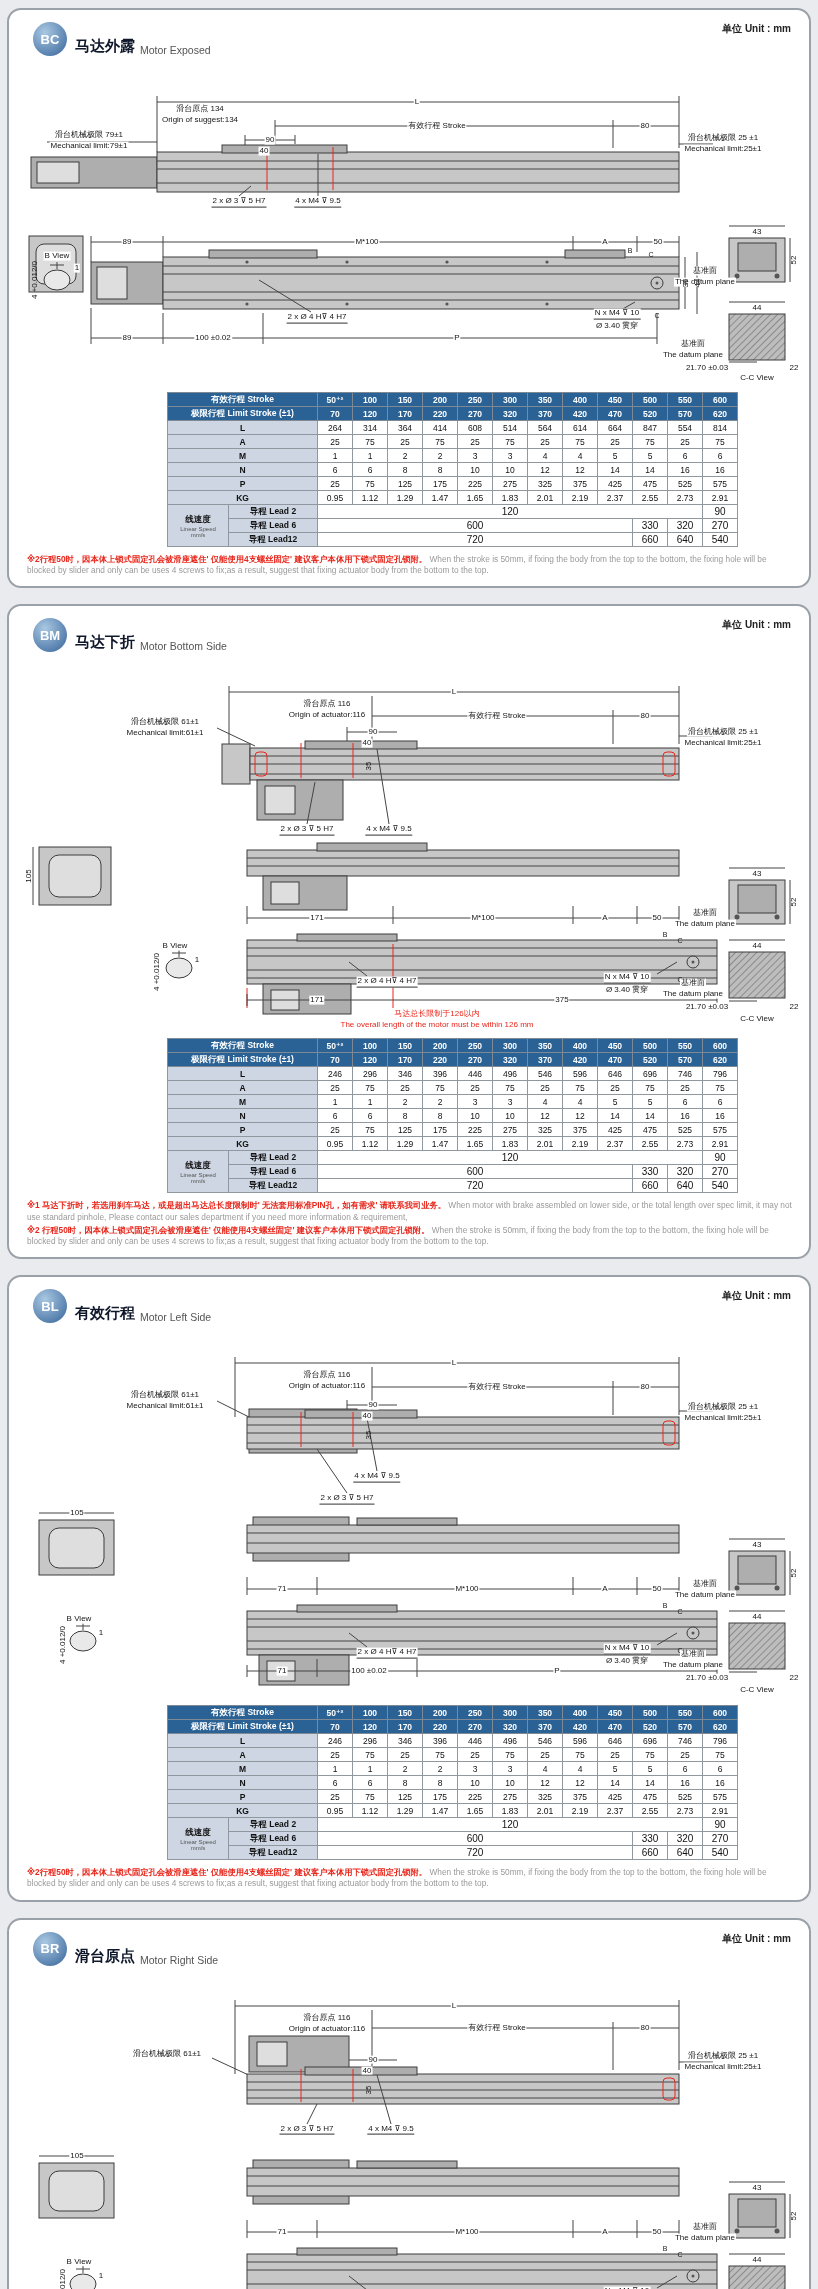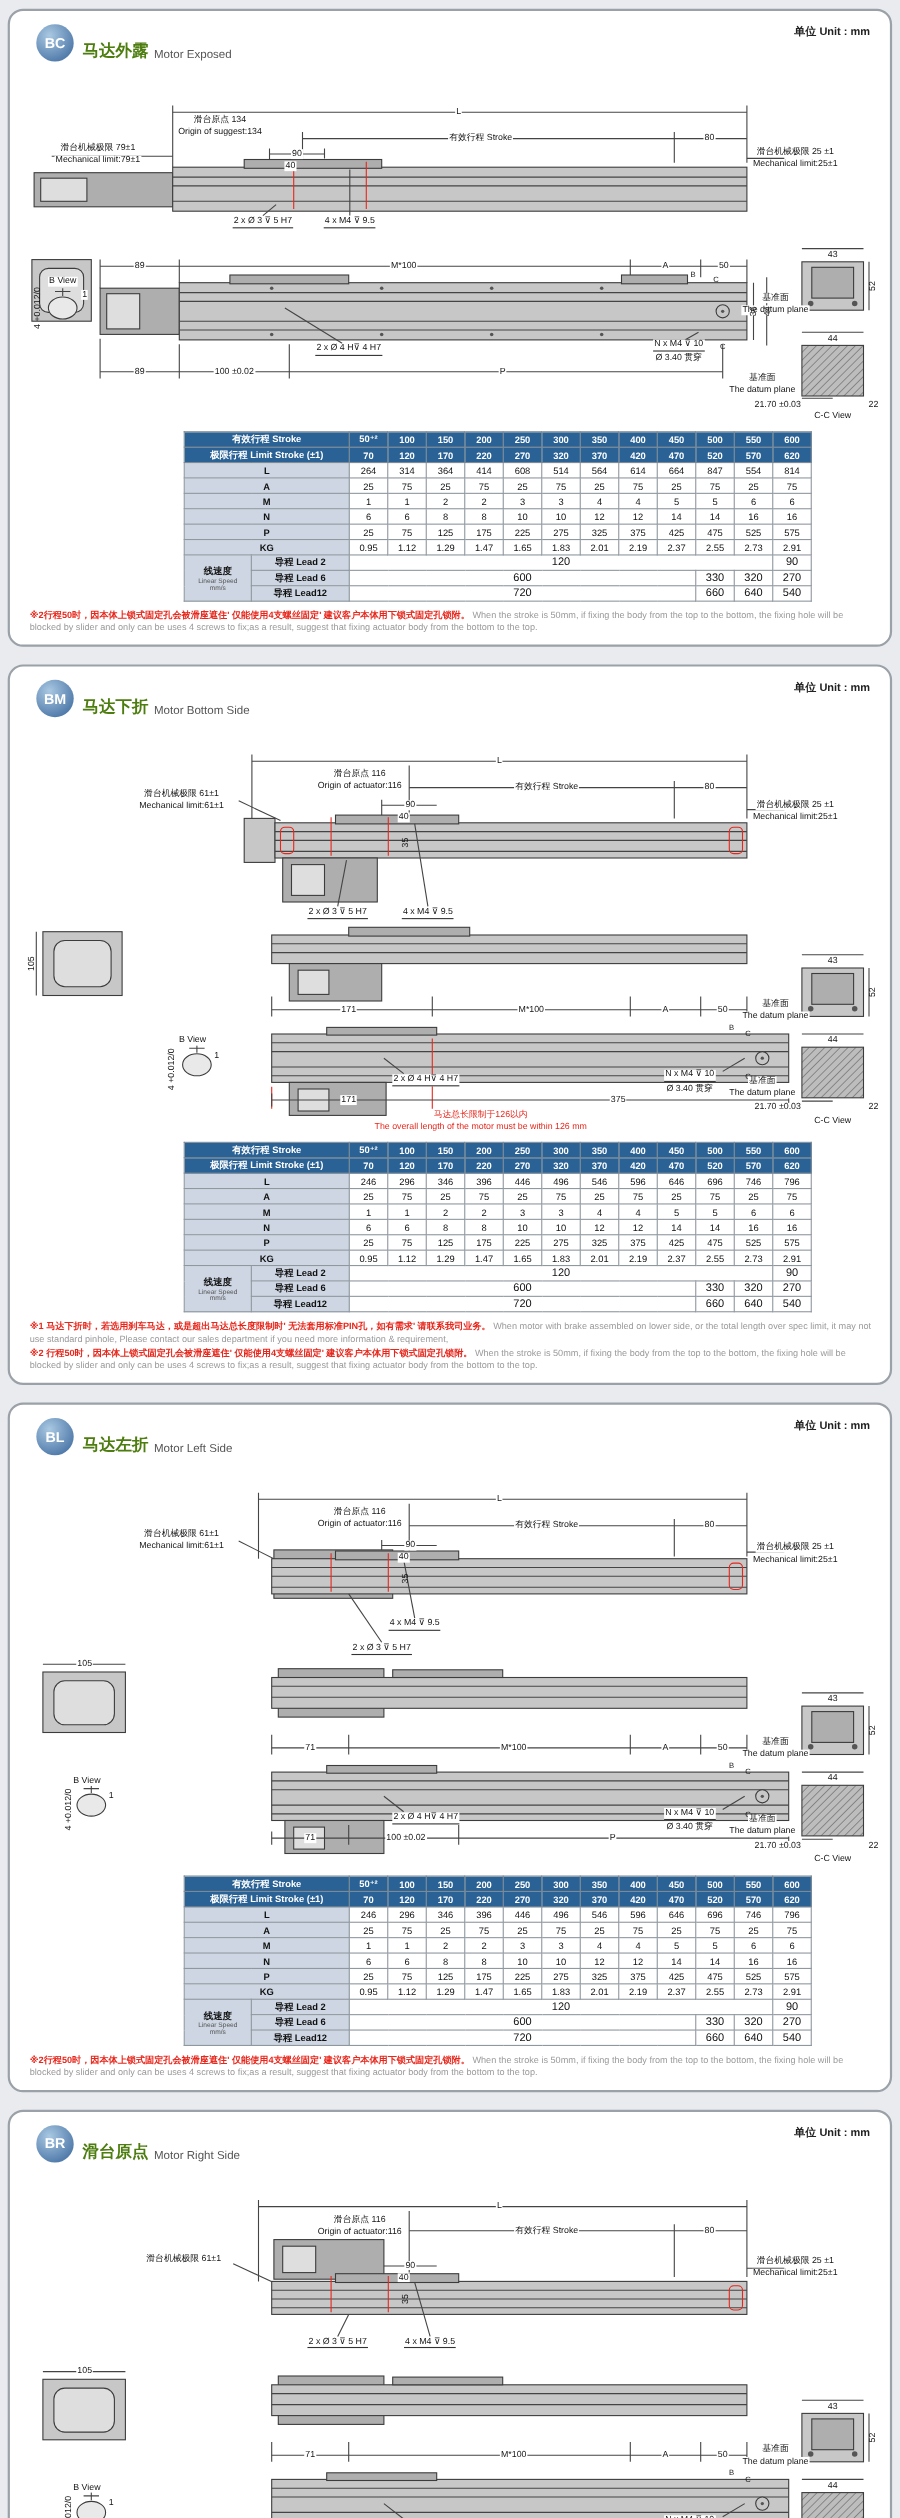--- a/index.html
+++ b/index.html
@@ -7,7 +7,7 @@
   .panel{background:#fff;border:2px solid #9aa1a8;border-radius:14px;margin:0 7px 16px;padding:6px 8px 8px;box-sizing:border-box;position:relative;}
   .sec-head{display:flex;align-items:flex-end;height:40px;position:relative;}
   .badge{width:34px;height:34px;border-radius:50%;background:radial-gradient(circle at 35% 30%,#a9c8e2,#527cab 75%);color:#fff;font-weight:bold;font-size:13px;display:flex;align-items:center;justify-content:center;margin:0 8px 0 16px;flex:none;}
-  .t-cn{font-size:15px;font-weight:bold;color:#4d7c0f;}
+  .t-cn{font-size:15px;font-weight:bold;color:#0f172a;}
   .t-en{font-size:10.5px;color:#555;margin-left:5px;}
   .unit{position:absolute;right:10px;top:6px;font-size:10px;font-weight:bold;color:#222;}
   .draw{position:relative;width:786px;margin:0 auto;}

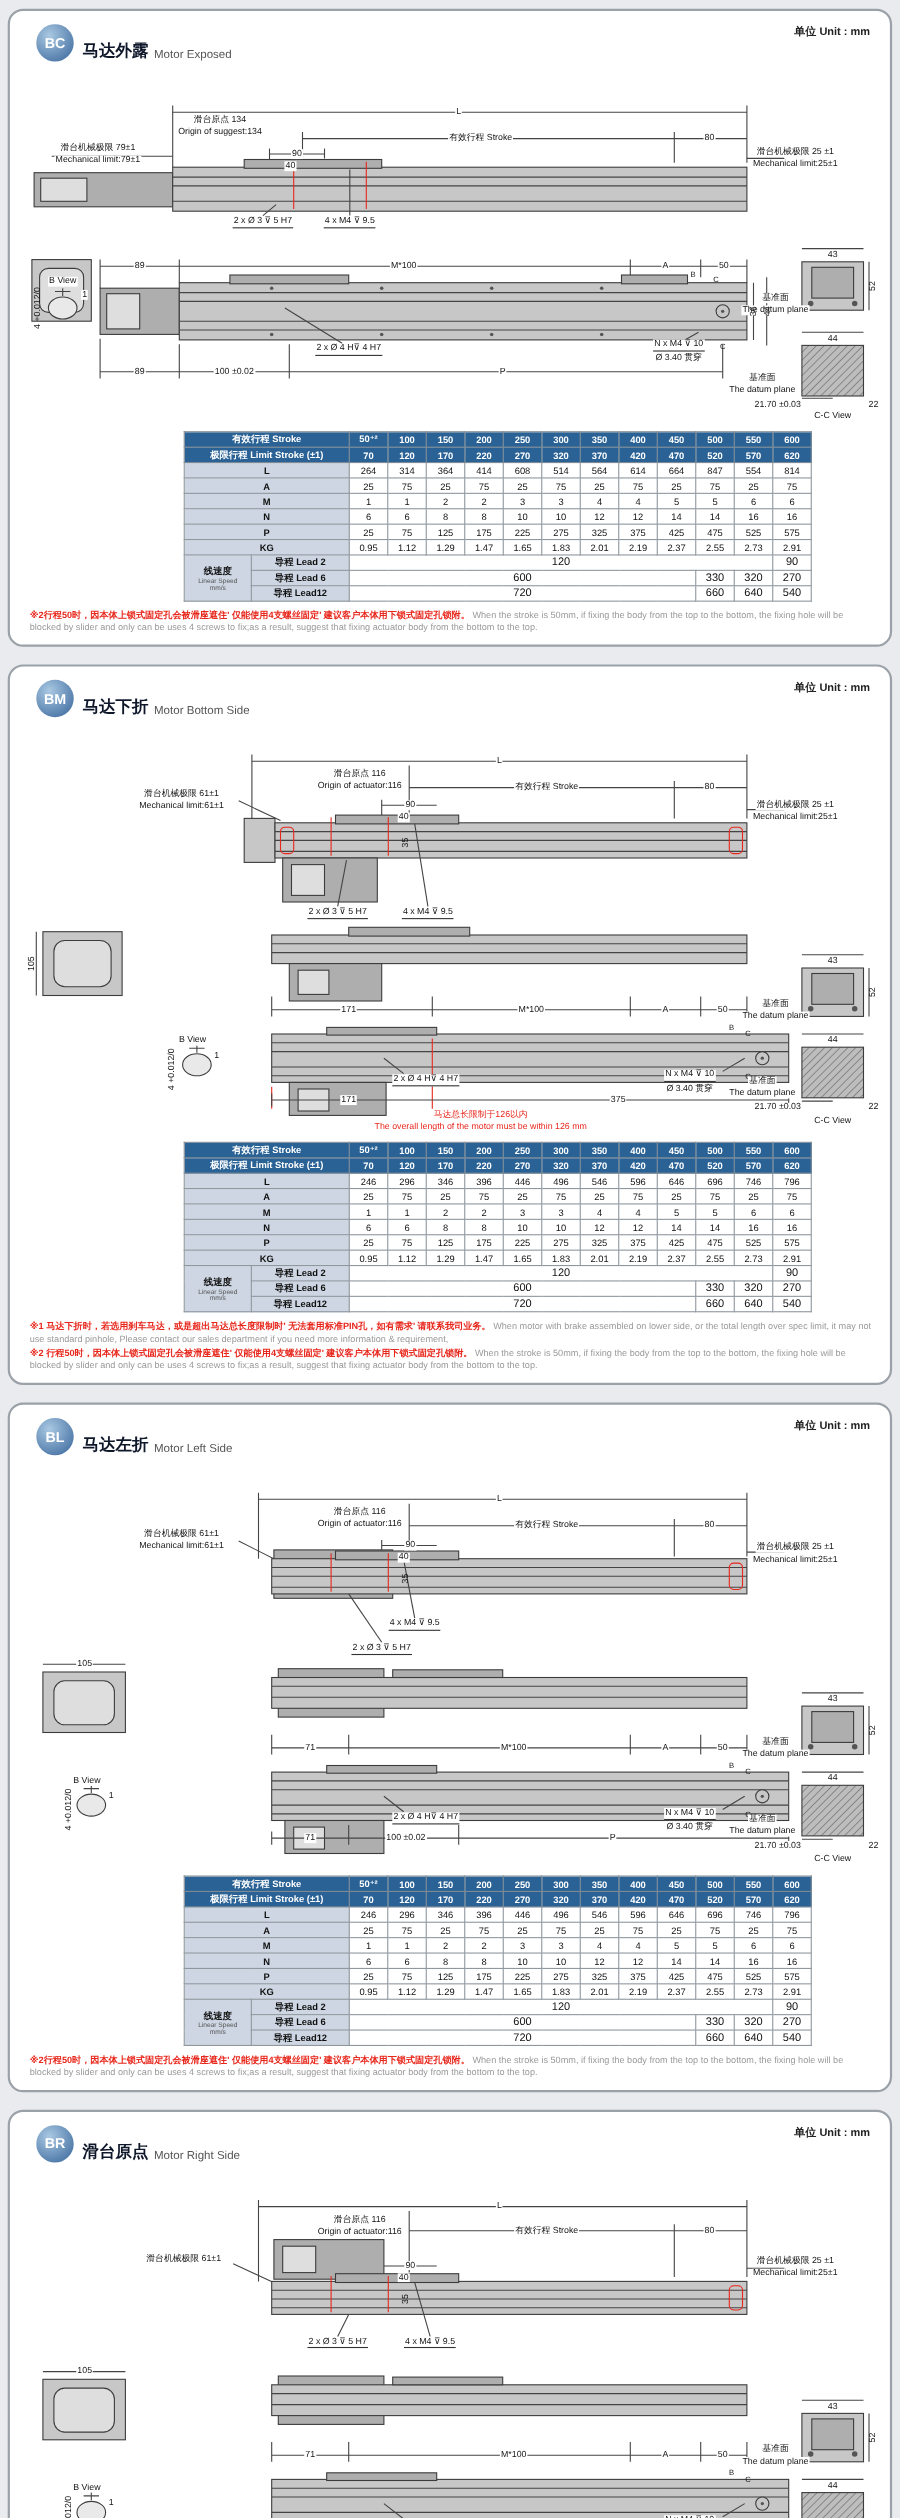--- a/index.html
+++ b/index.html
@@ -617,7 +617,7 @@
   <section class="panel">
     <div class="sec-head">
       <div class="badge">BL</div>
-      <span class="t-cn">马达左折</span>
+      <span class="t-cn">有效行程</span>
       <span class="t-en">Motor Left Side</span>
       <div class="unit">单位 Unit : mm</div>
     </div>

